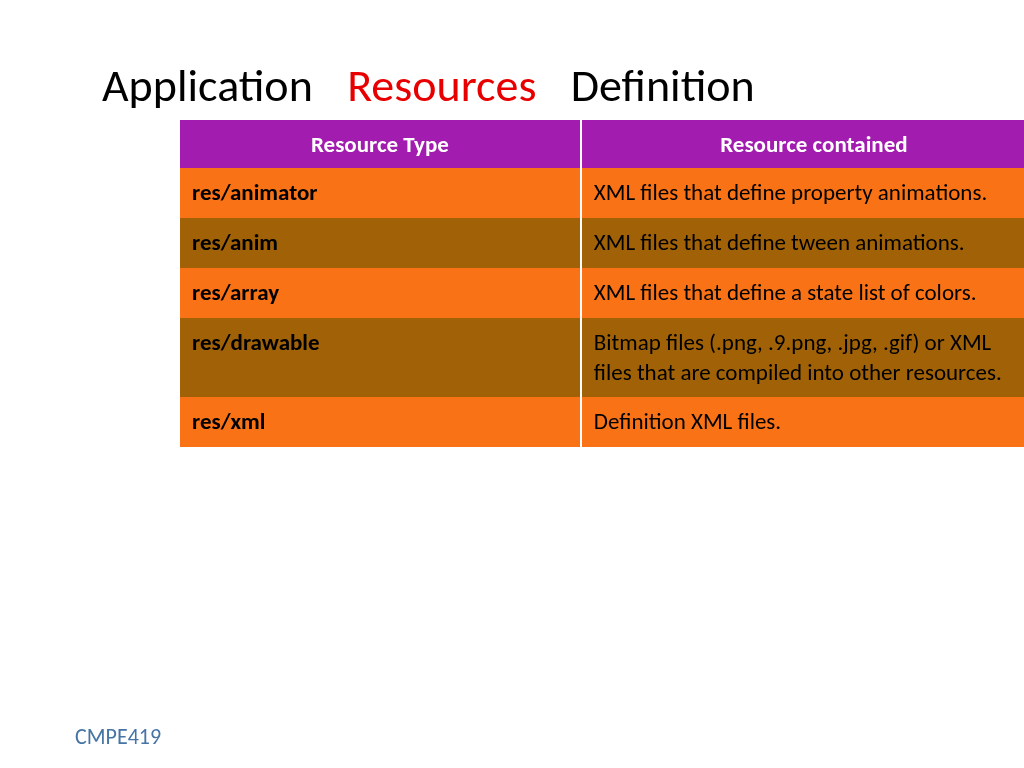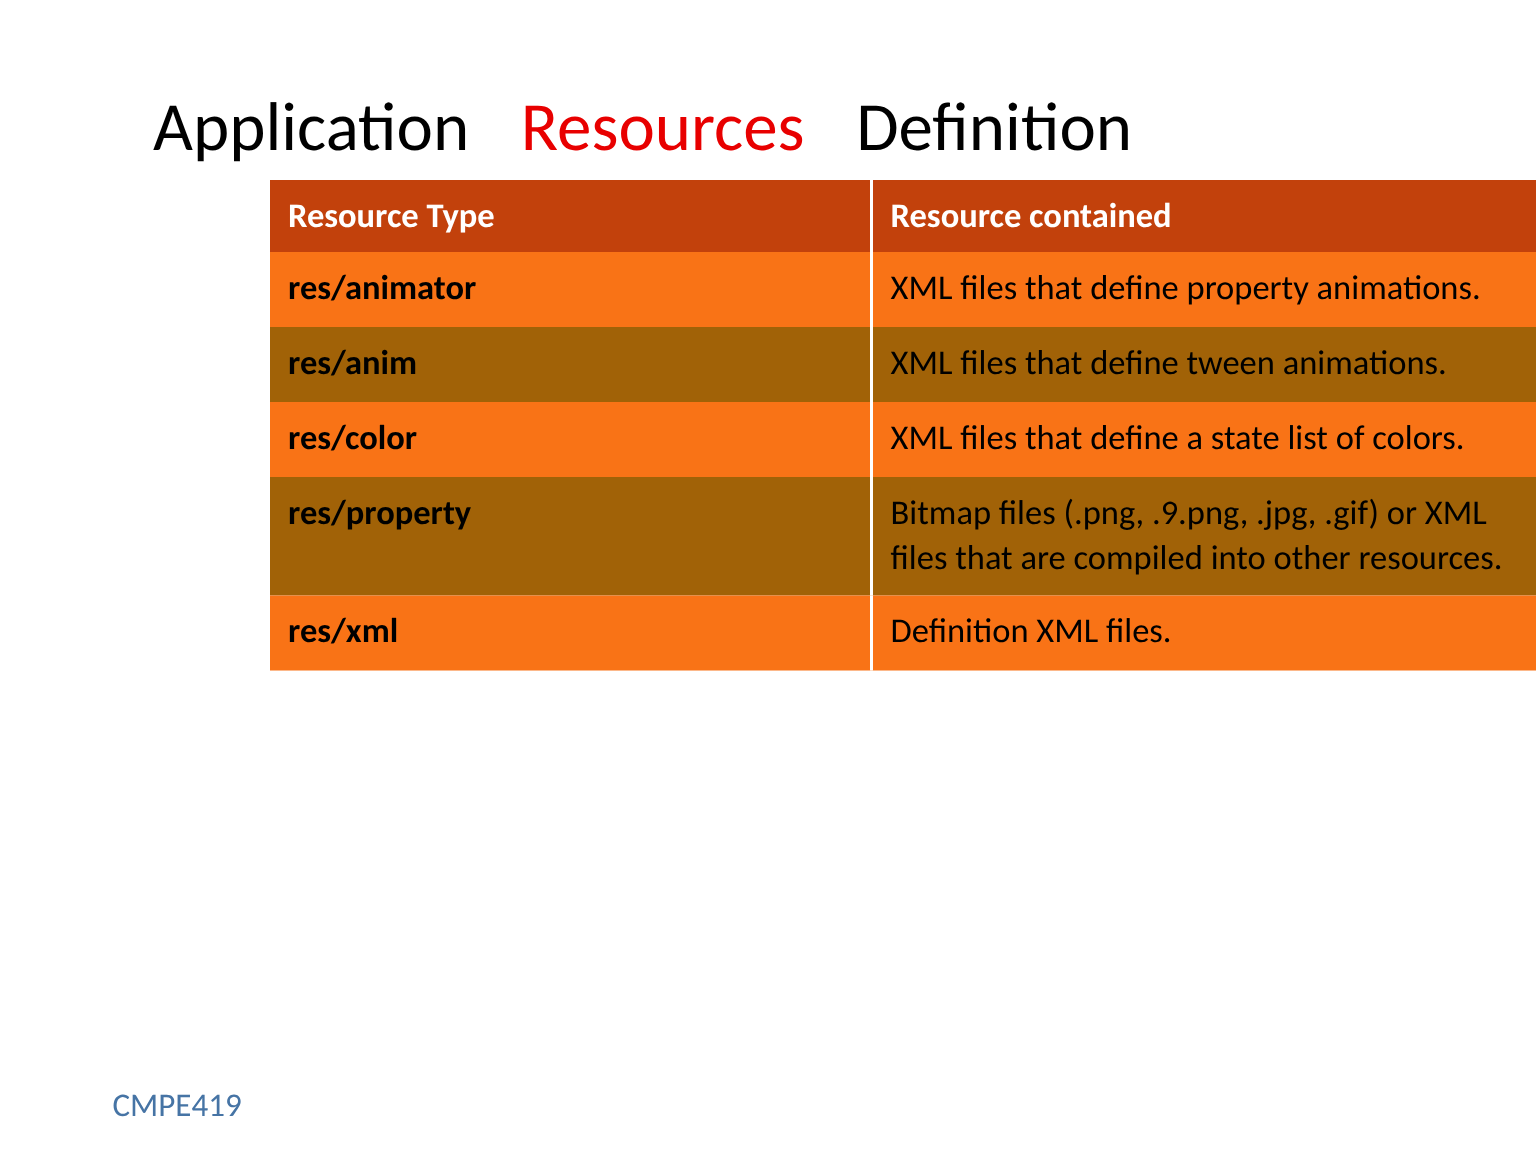--- a/index.html
+++ b/index.html
@@ -29,9 +29,9 @@
       border-collapse: collapse;
     }
     .table th {
-      background: #c2410c;
+      background: #a21caf;
       color: #fff;
-      text-align: left;
+      text-align: center;
       padding: 10px 12px;
       font-weight: bold;
       font-size: 23px;

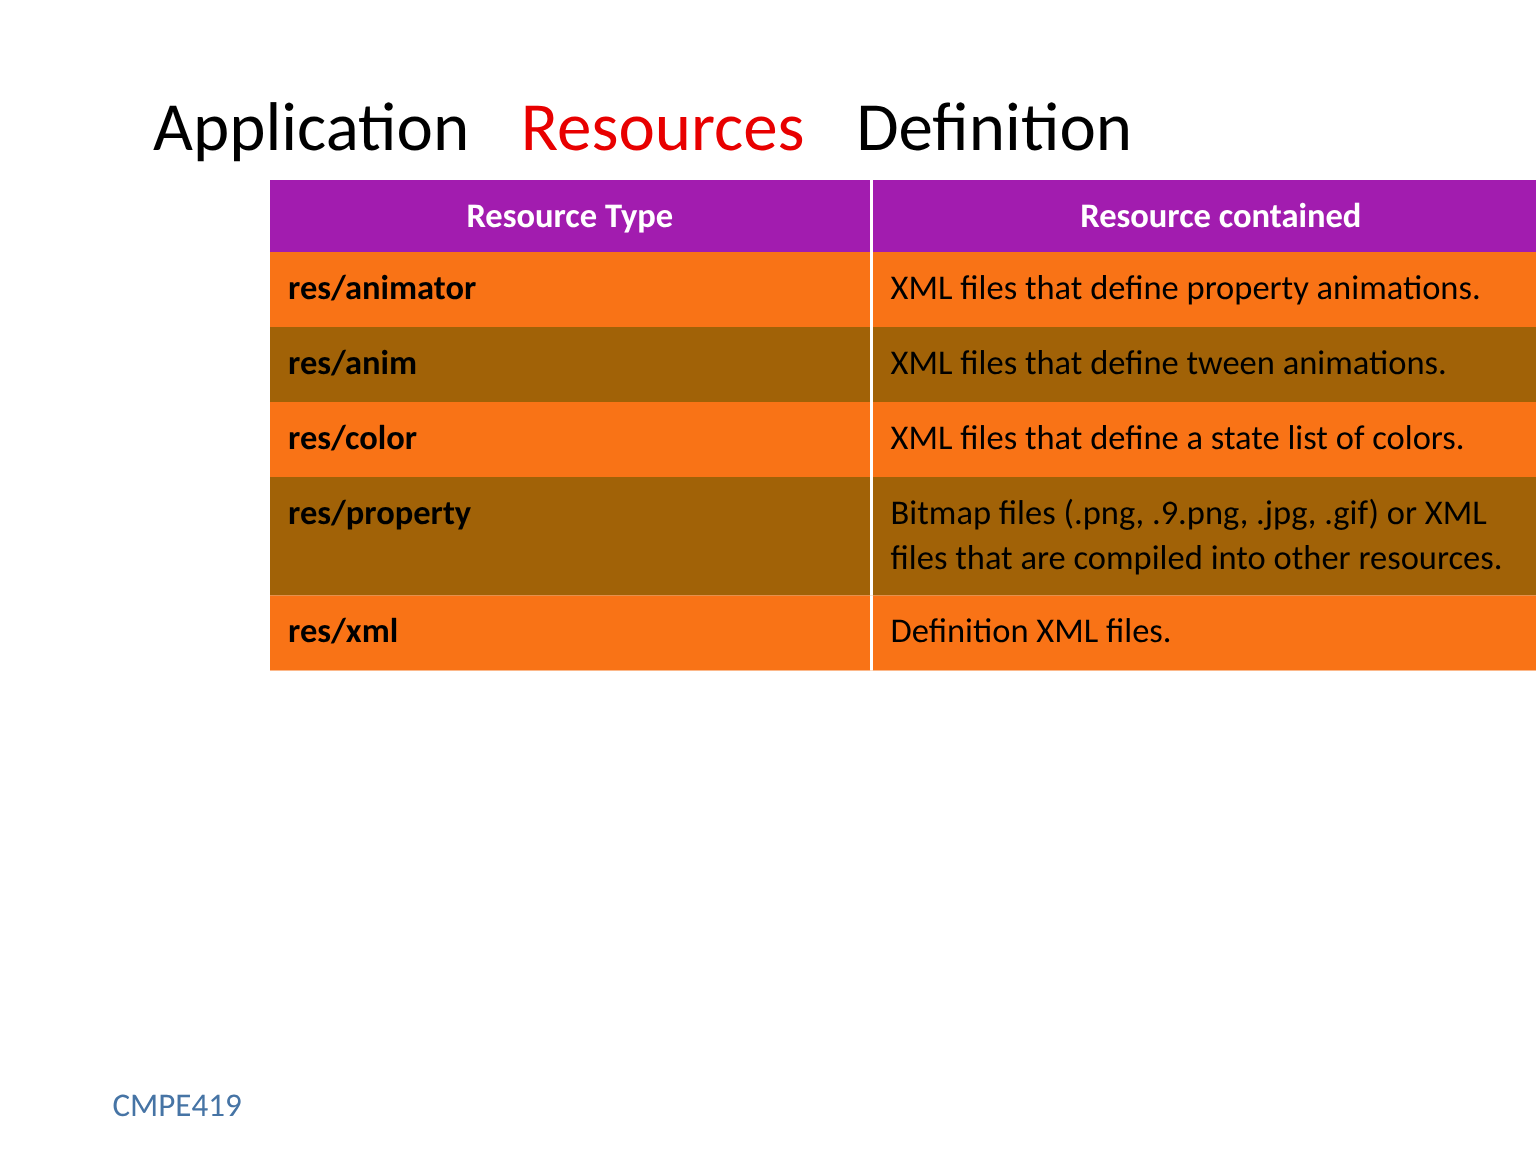--- a/index.html
+++ b/index.html
@@ -89,7 +89,7 @@
         <td class="col-contained">XML files that define tween animations.</td>
       </tr>
       <tr class="row-odd">
-        <td class="col-type">res/color</td>
+        <td class="col-type">res/array</td>
         <td class="col-contained">XML files that define a state list of colors.</td>
       </tr>
       <tr class="row-even">

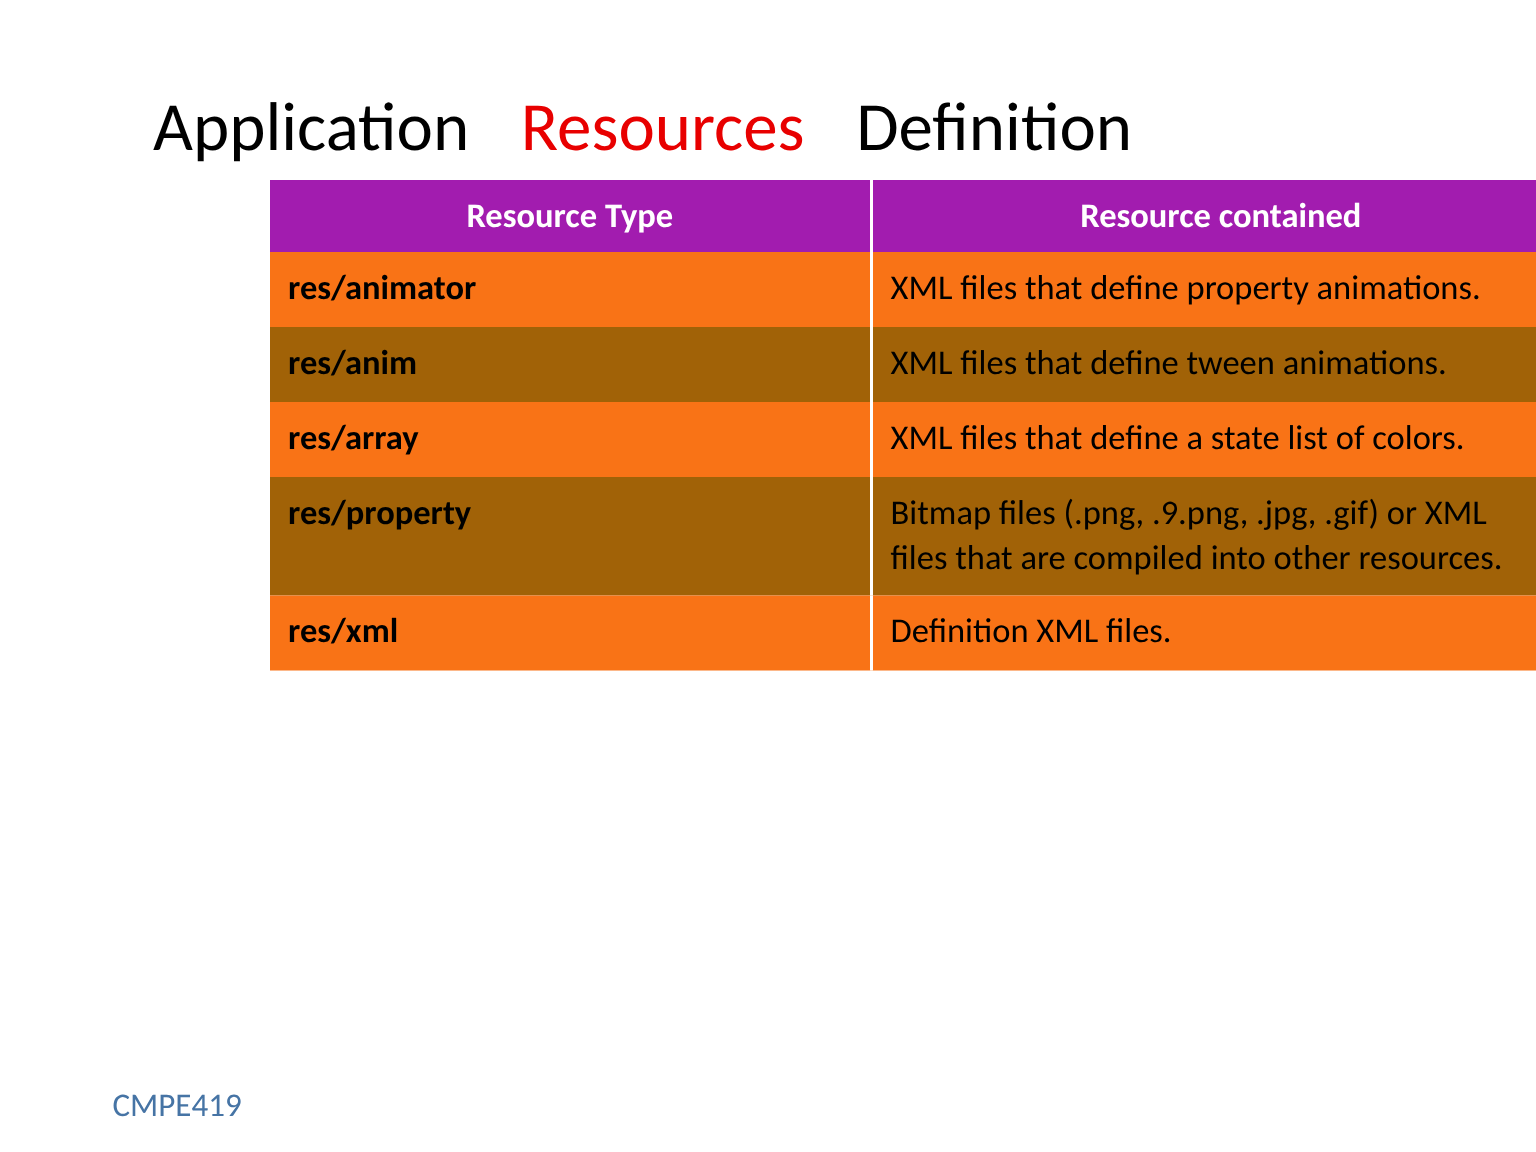--- a/index.html
+++ b/index.html
@@ -93,7 +93,7 @@
         <td class="col-contained">XML files that define a state list of colors.</td>
       </tr>
       <tr class="row-even">
-        <td class="col-type">res/property</td>
+        <td class="col-type">res/drawable</td>
         <td class="col-contained">Bitmap files (.png, .9.png, .jpg, .gif) or XML files that are compiled into other resources.</td>
       </tr>
       <tr class="row-odd">

